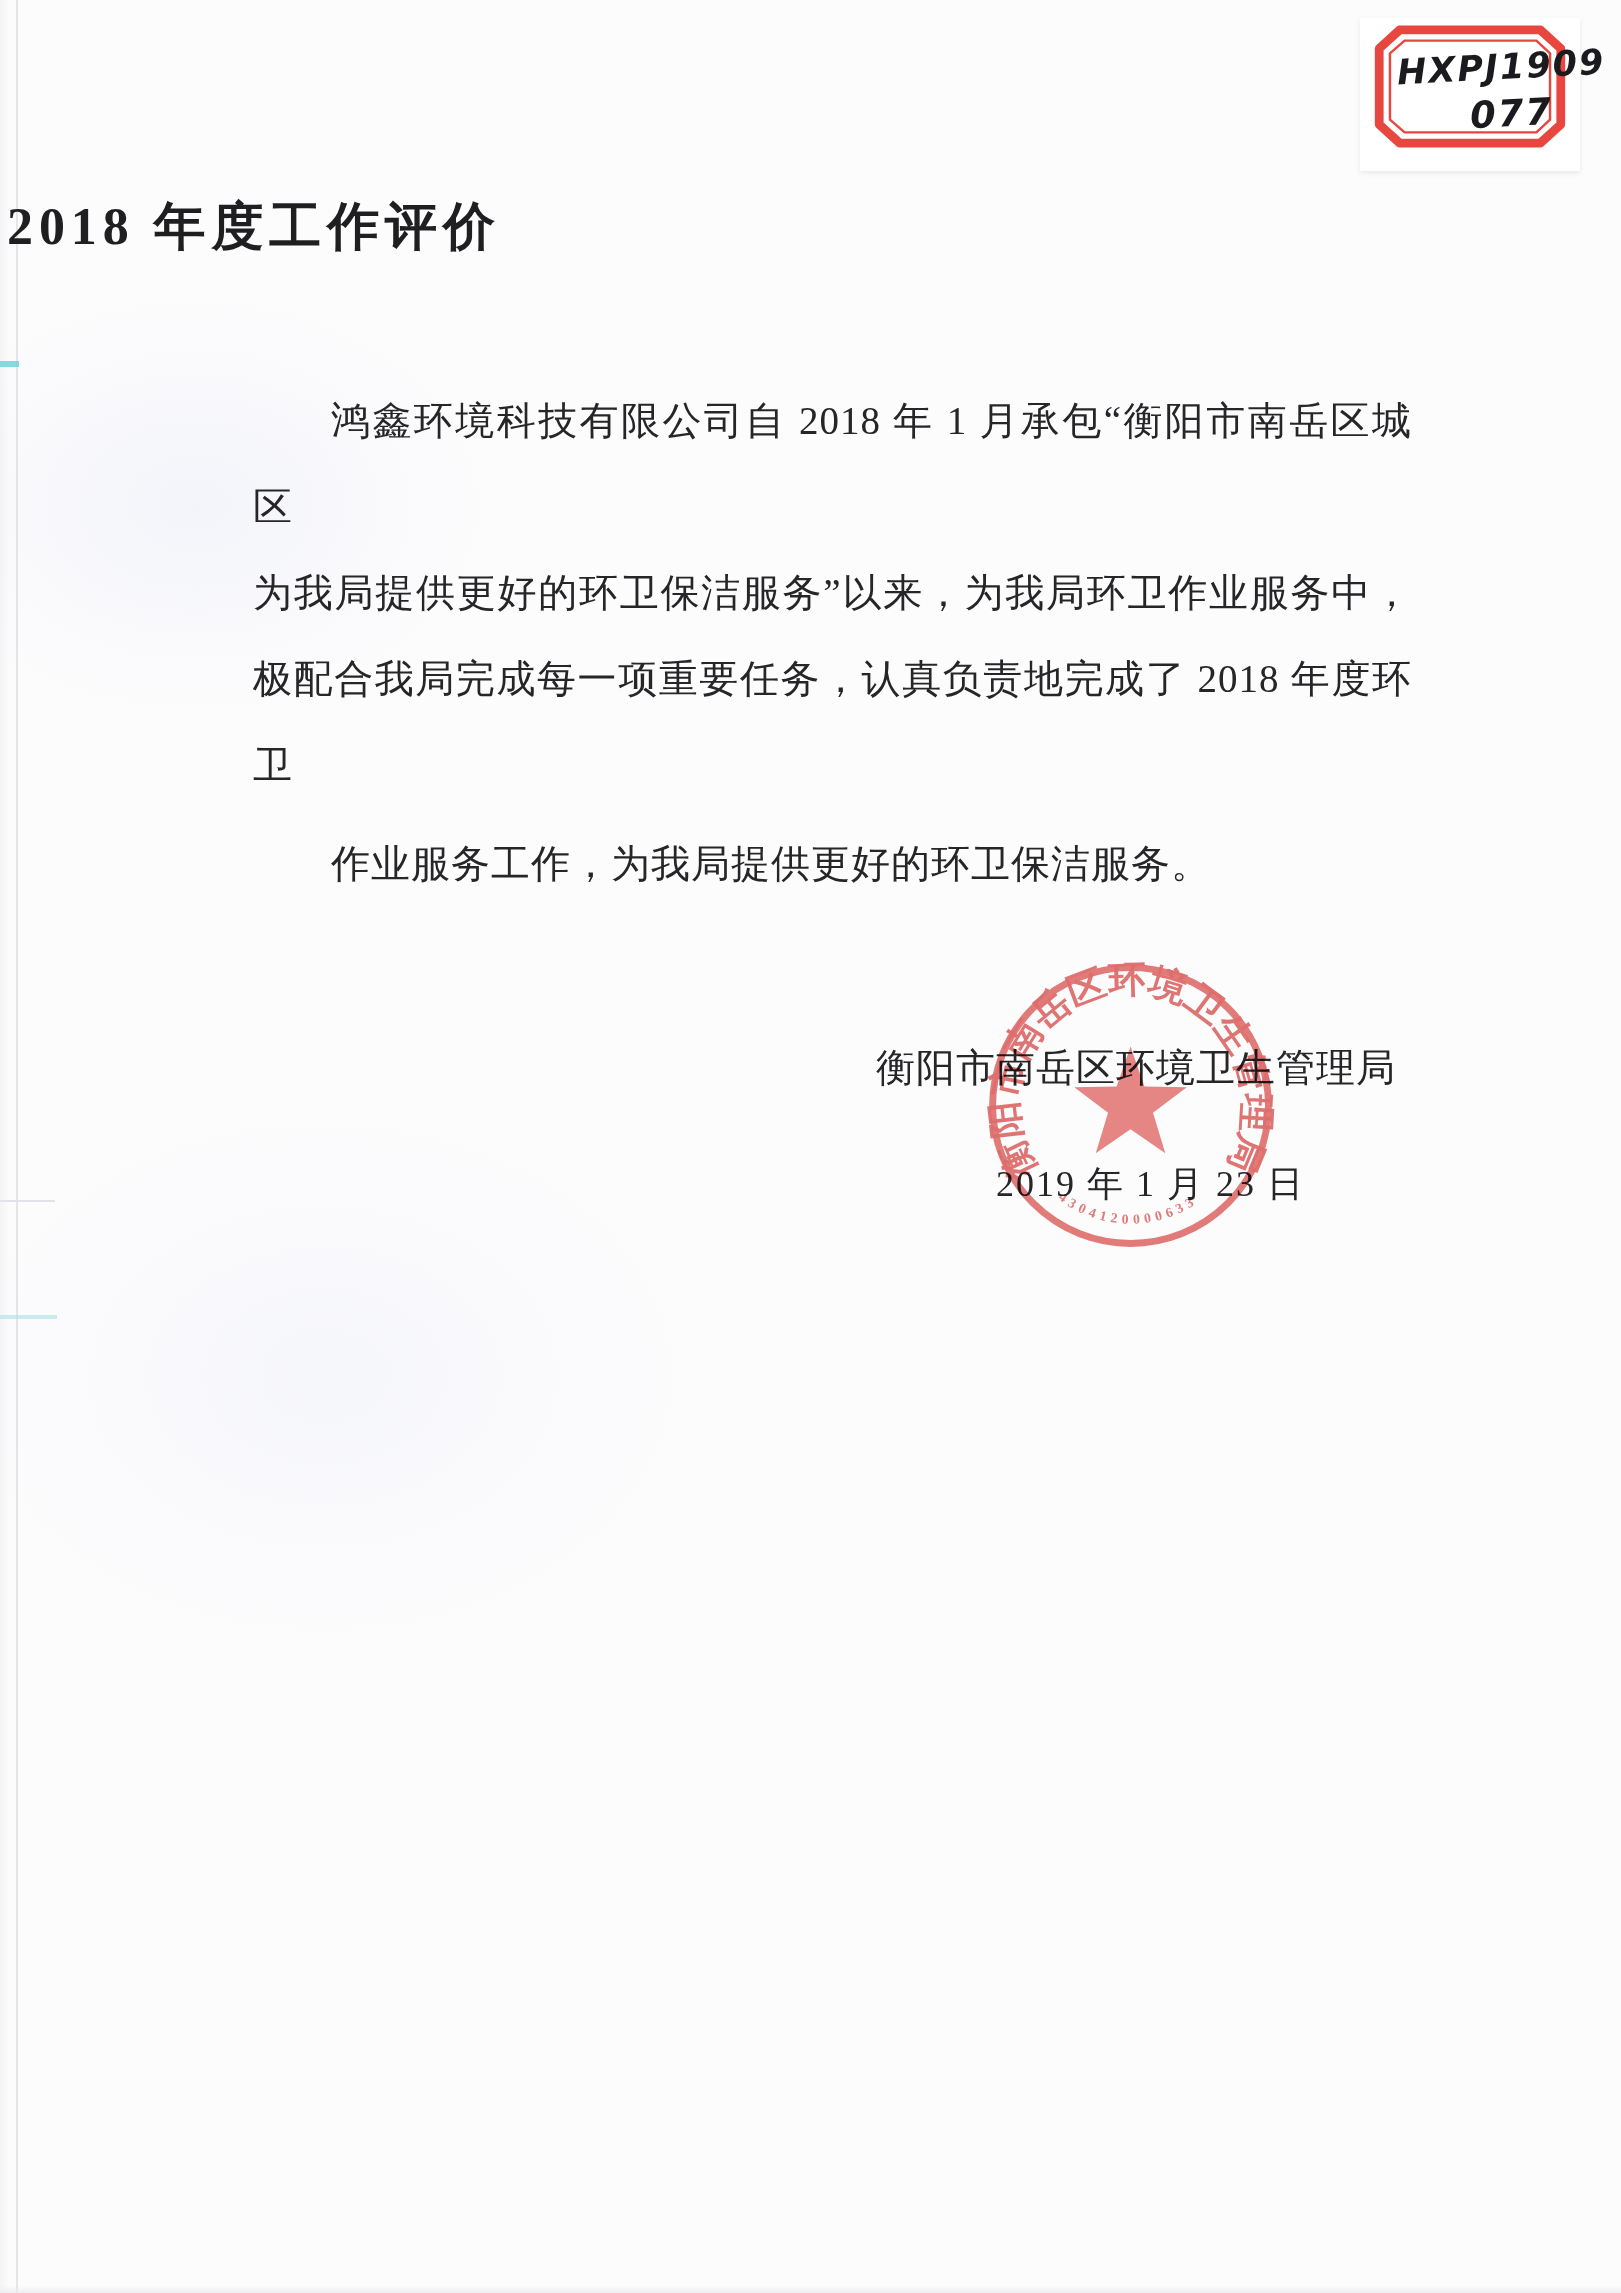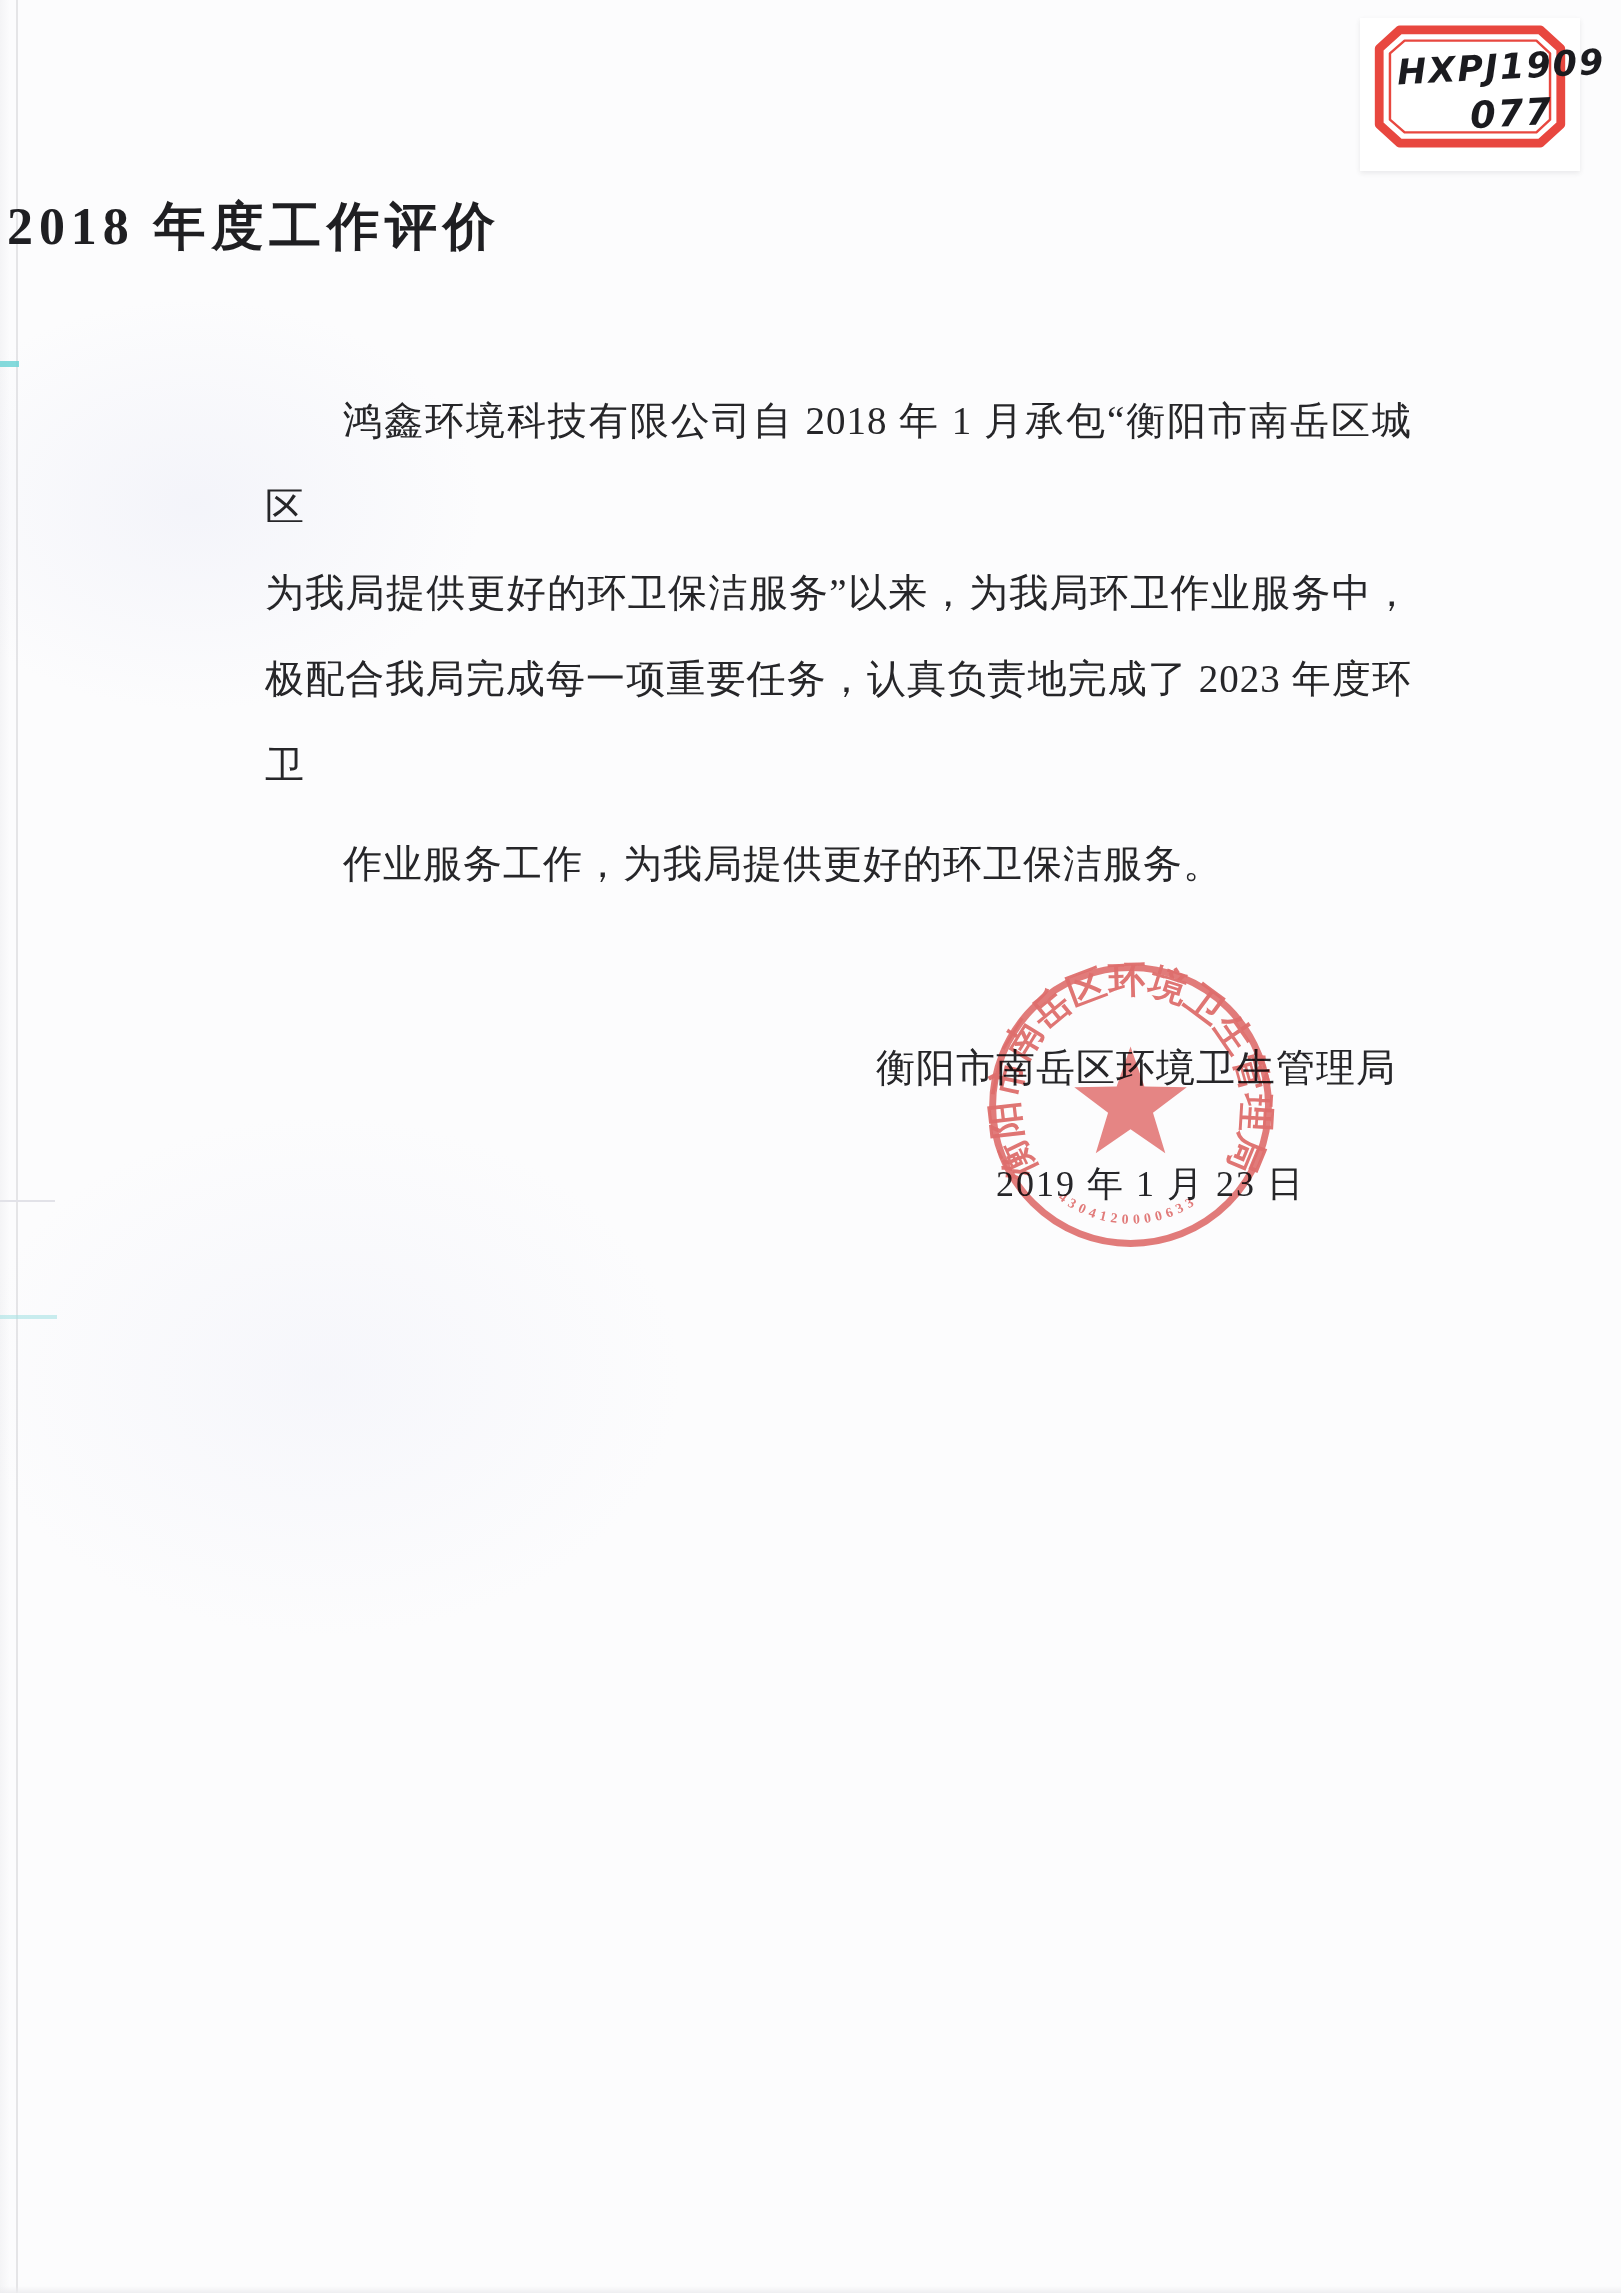--- a/index.html
+++ b/index.html
@@ -48,7 +48,7 @@
     position:absolute;left:253px;top:378px;width:1159px;
     font-size:39px;color:#262629;line-height:86px;letter-spacing:1px;
   }
-  .bline{text-align:justify;margin-left:12px;}
+  .bline{text-align:justify;}
   .bline.fill{text-align-last:justify;}
   .bline.indent{text-indent:2em;}
   .para2{margin-top:12.7px;}

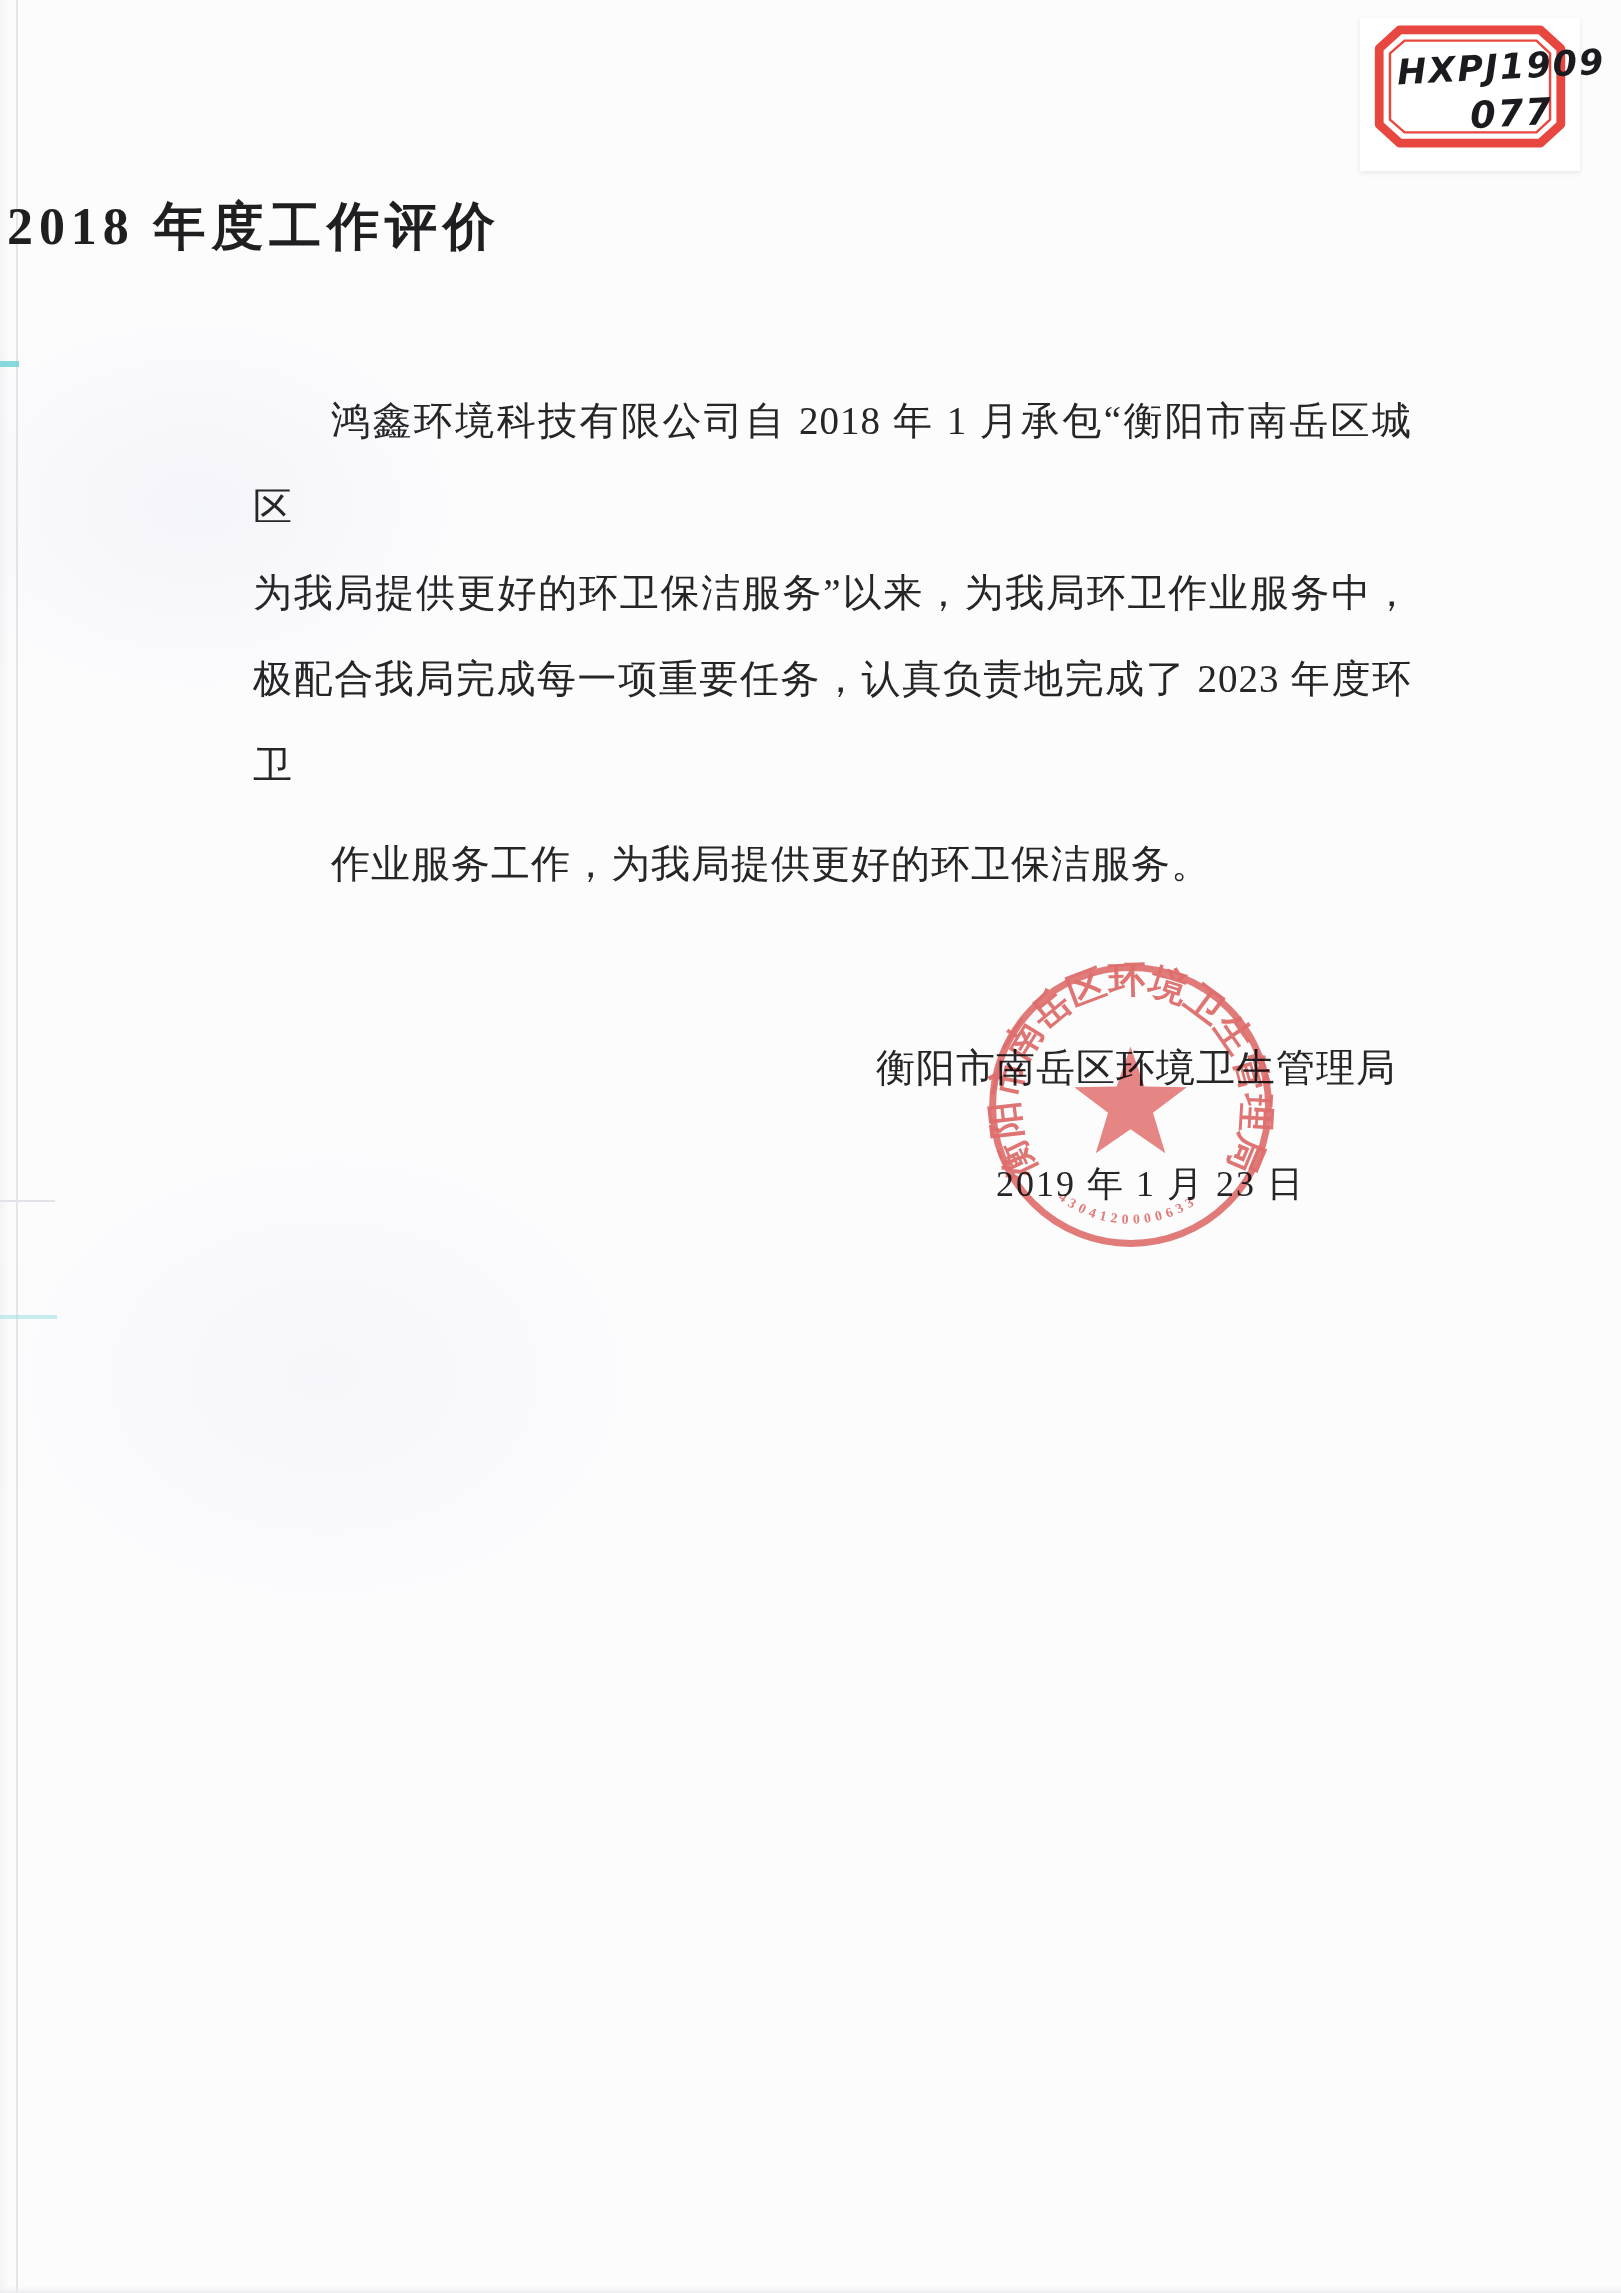--- a/index.html
+++ b/index.html
@@ -95,7 +95,7 @@
   <div class="body-block">
     <div class="bline fill indent">鸿鑫环境科技有限公司自 2018 年 1 月承包“衡阳市南岳区城区</div>
     <div class="bline fill">为我局提供更好的环卫保洁服务”以来，为我局环卫作业服务中，</div>
-    <div class="bline fill">极配合我局完成每一项重要任务，认真负责地完成了 2023 年度环卫</div>
+    <div class="bline fill">极配合我局完成每一项重要任务，认真负责地完成了 2018 年度环卫</div>
     <div class="bline indent para2">作业服务工作，为我局提供更好的环卫保洁服务。</div>
   </div>
 

